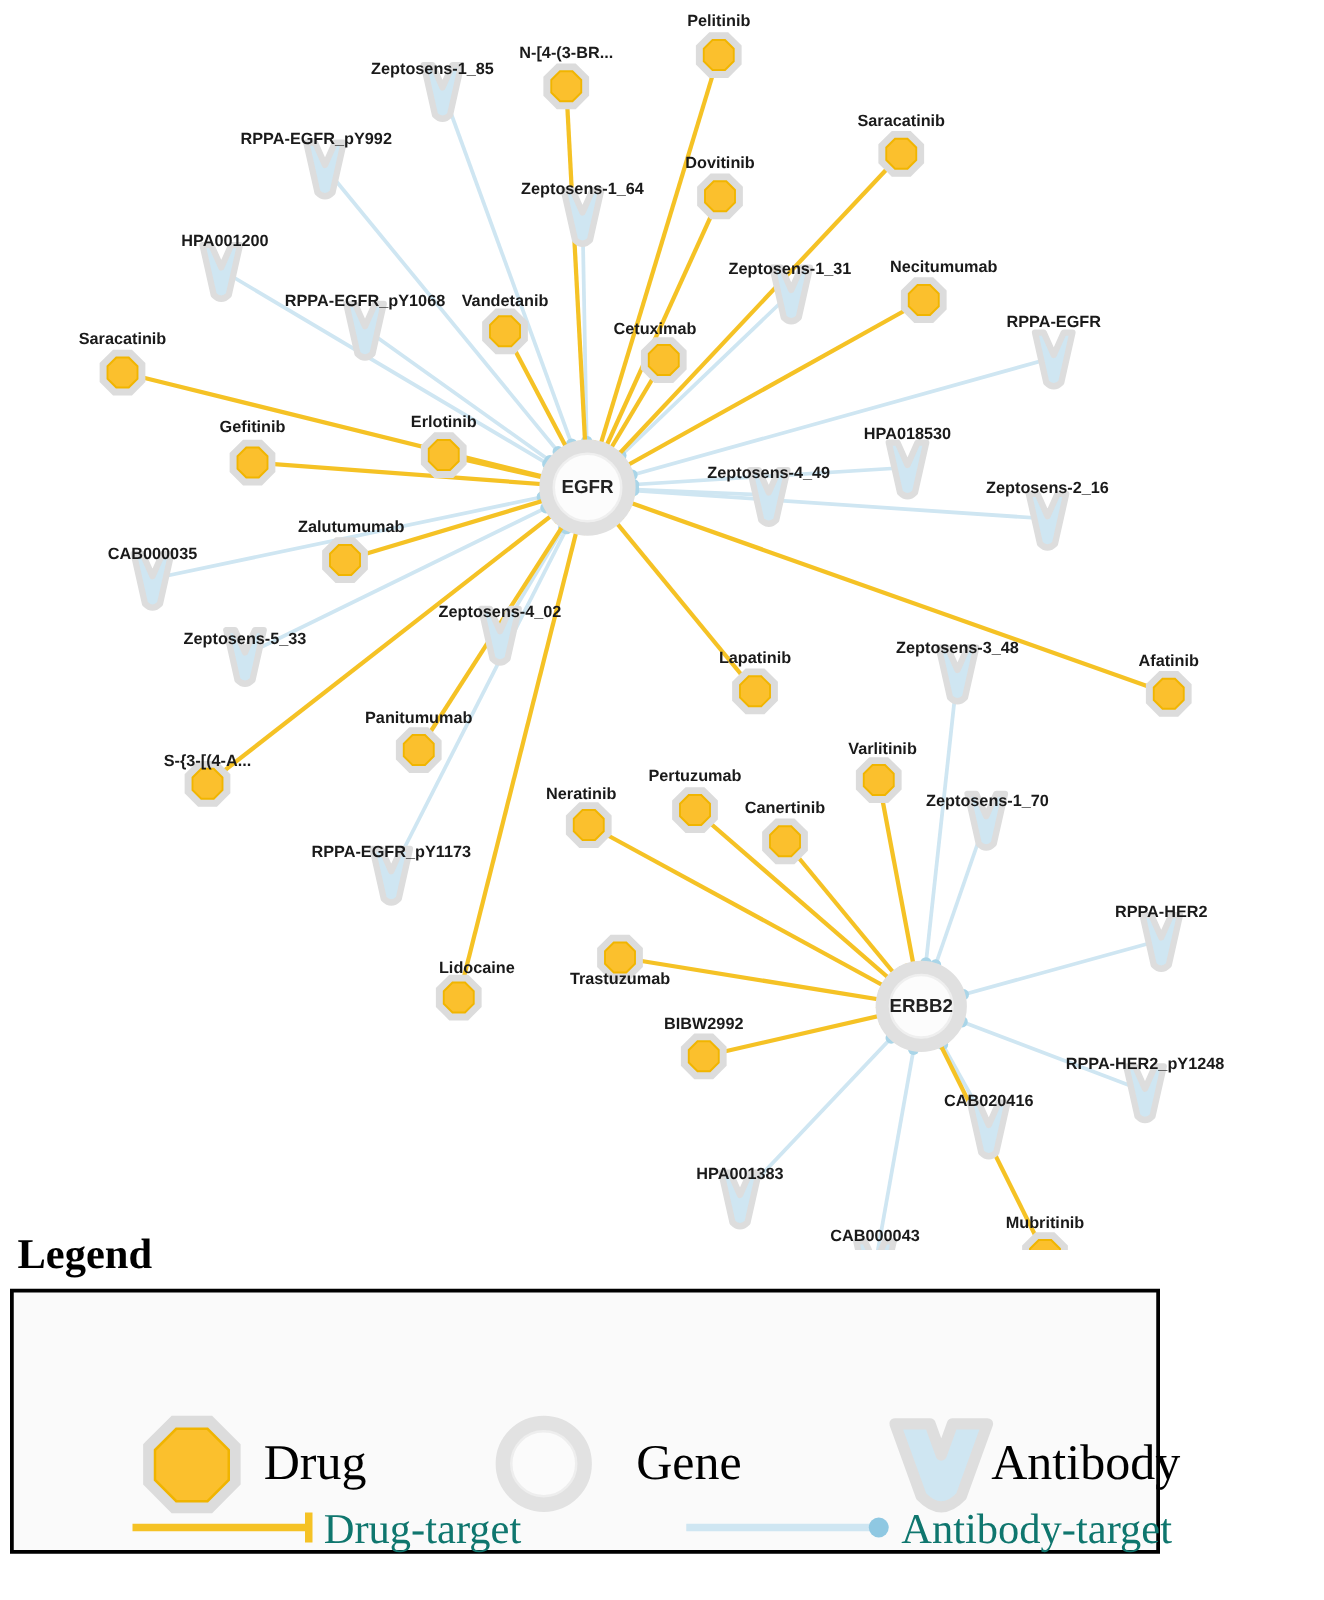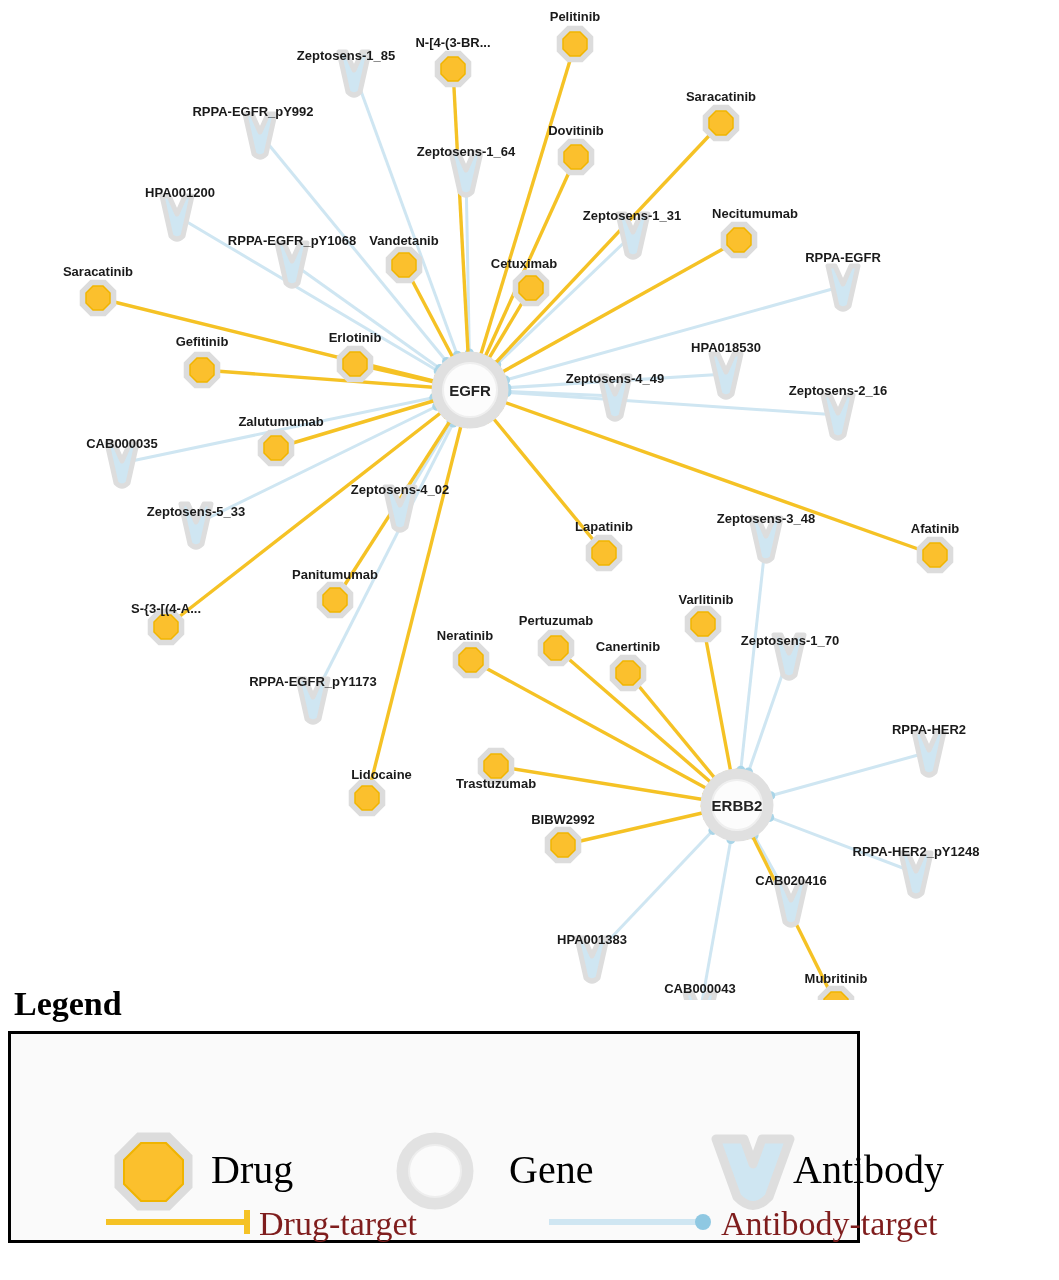--- a/index.html
+++ b/index.html
@@ -47,7 +47,7 @@
     position: absolute;
     left: 8px;
     top: 985px;
-    width: 852px;
+    width: 920px;
   }
   #legend-title {
     font-family: "Liberation Serif", serif;

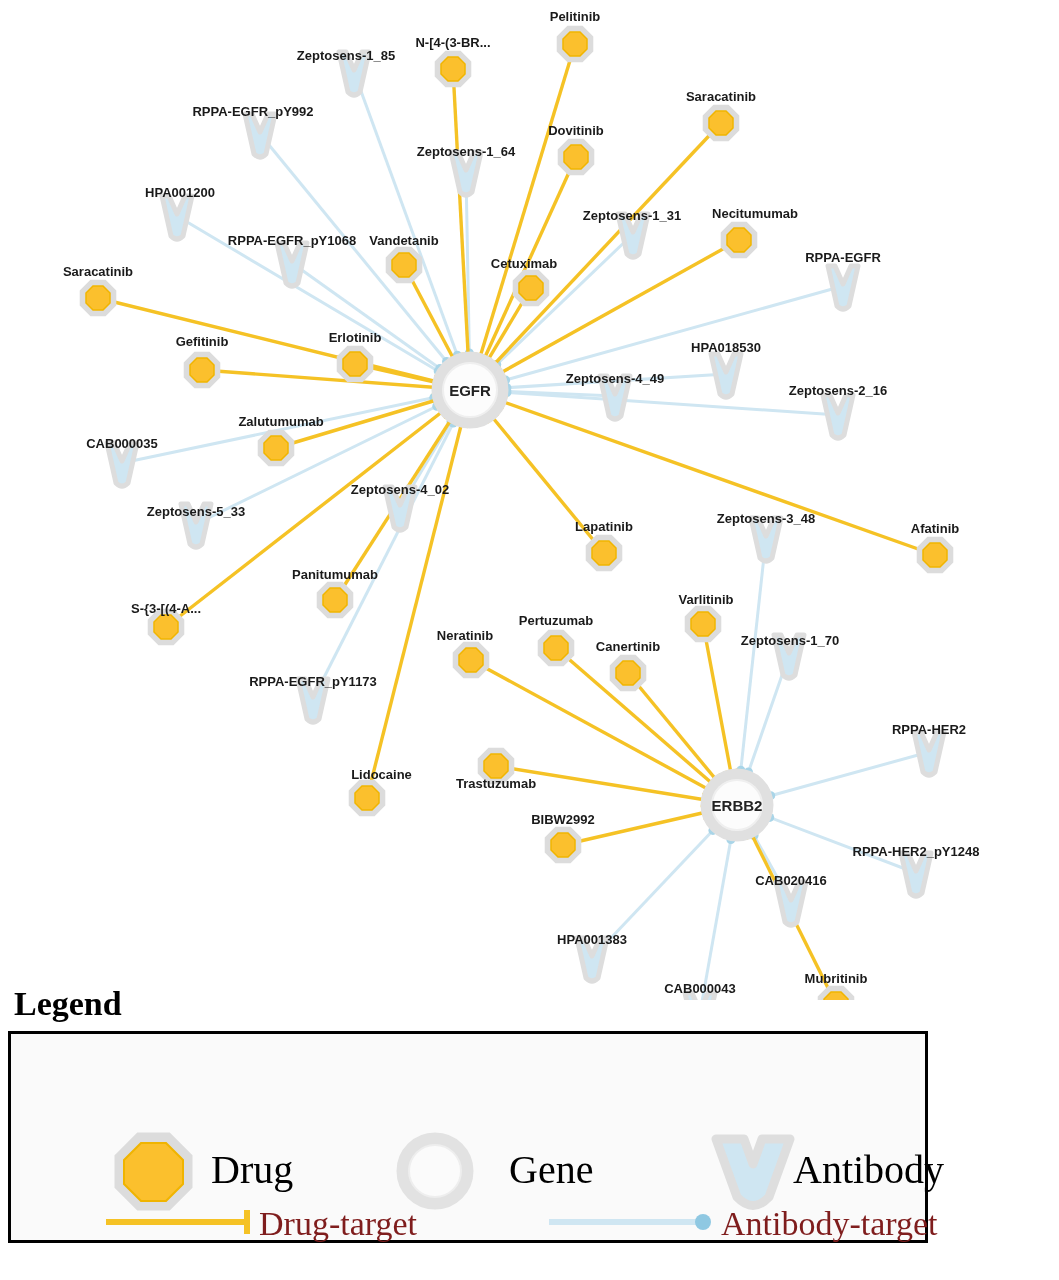--- a/index.html
+++ b/index.html
@@ -73,7 +73,7 @@
   .legend-edge-label {
     font-family: "Liberation Serif", serif;
     font-size: 34px;
-    color: #7f1d1d;
+    color: #0f766e;
     position: absolute;
     white-space: nowrap;
   }

